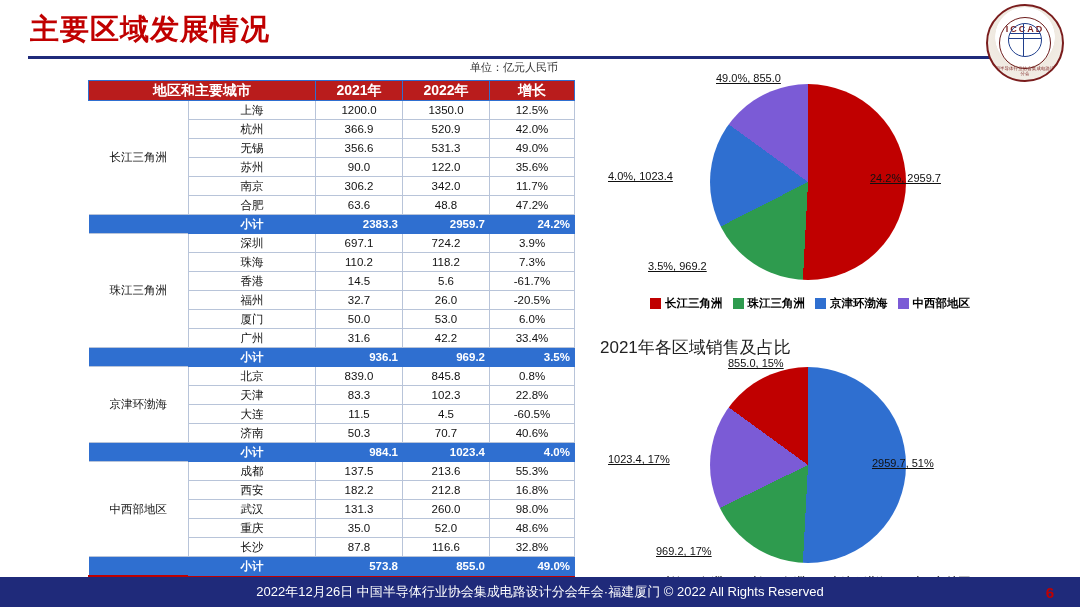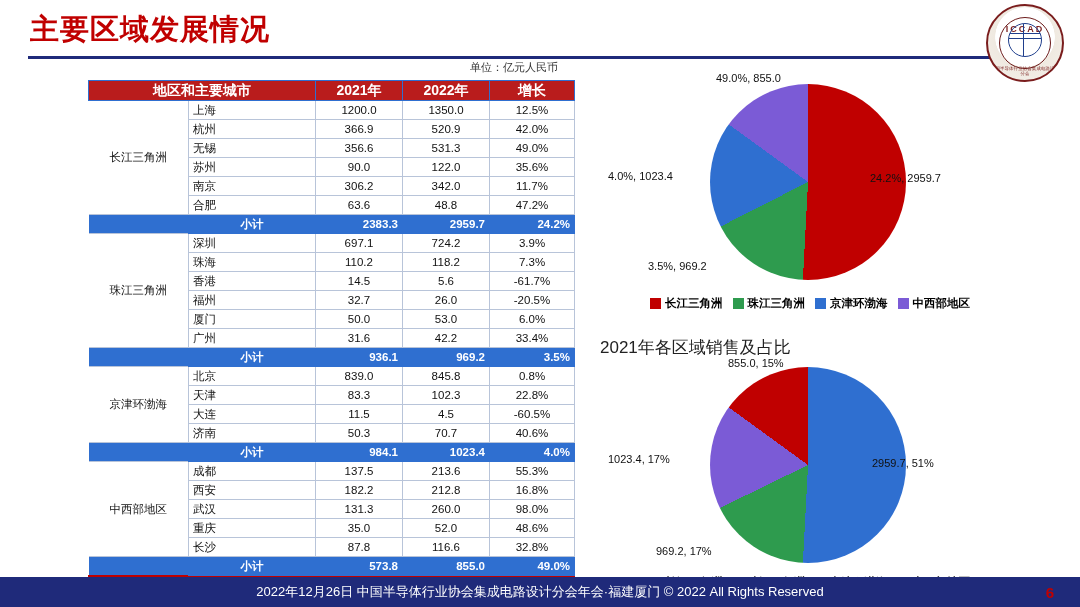--- a/index.html
+++ b/index.html
@@ -154,6 +154,7 @@
     font-size:11px;
     color:#111;
     white-space:nowrap;
+    text-decoration:underline;
   }
   
   .footer-bar {

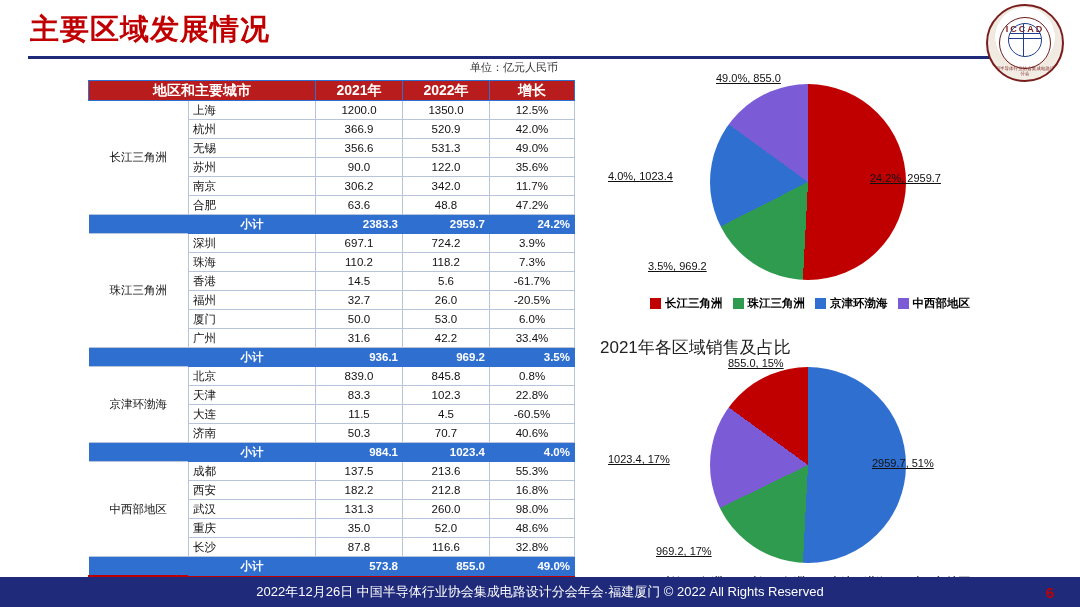--- a/index.html
+++ b/index.html
@@ -108,7 +108,7 @@
     background:#ffffff;
     font-size:11.5px;
   }
-  td.city { text-align:left; padding-right:16px; }
+  td.city { text-align:center; padding-right:16px; }
   td.num  { text-align:center; }
   tr.sub td {
     background:#2F6FD0;

